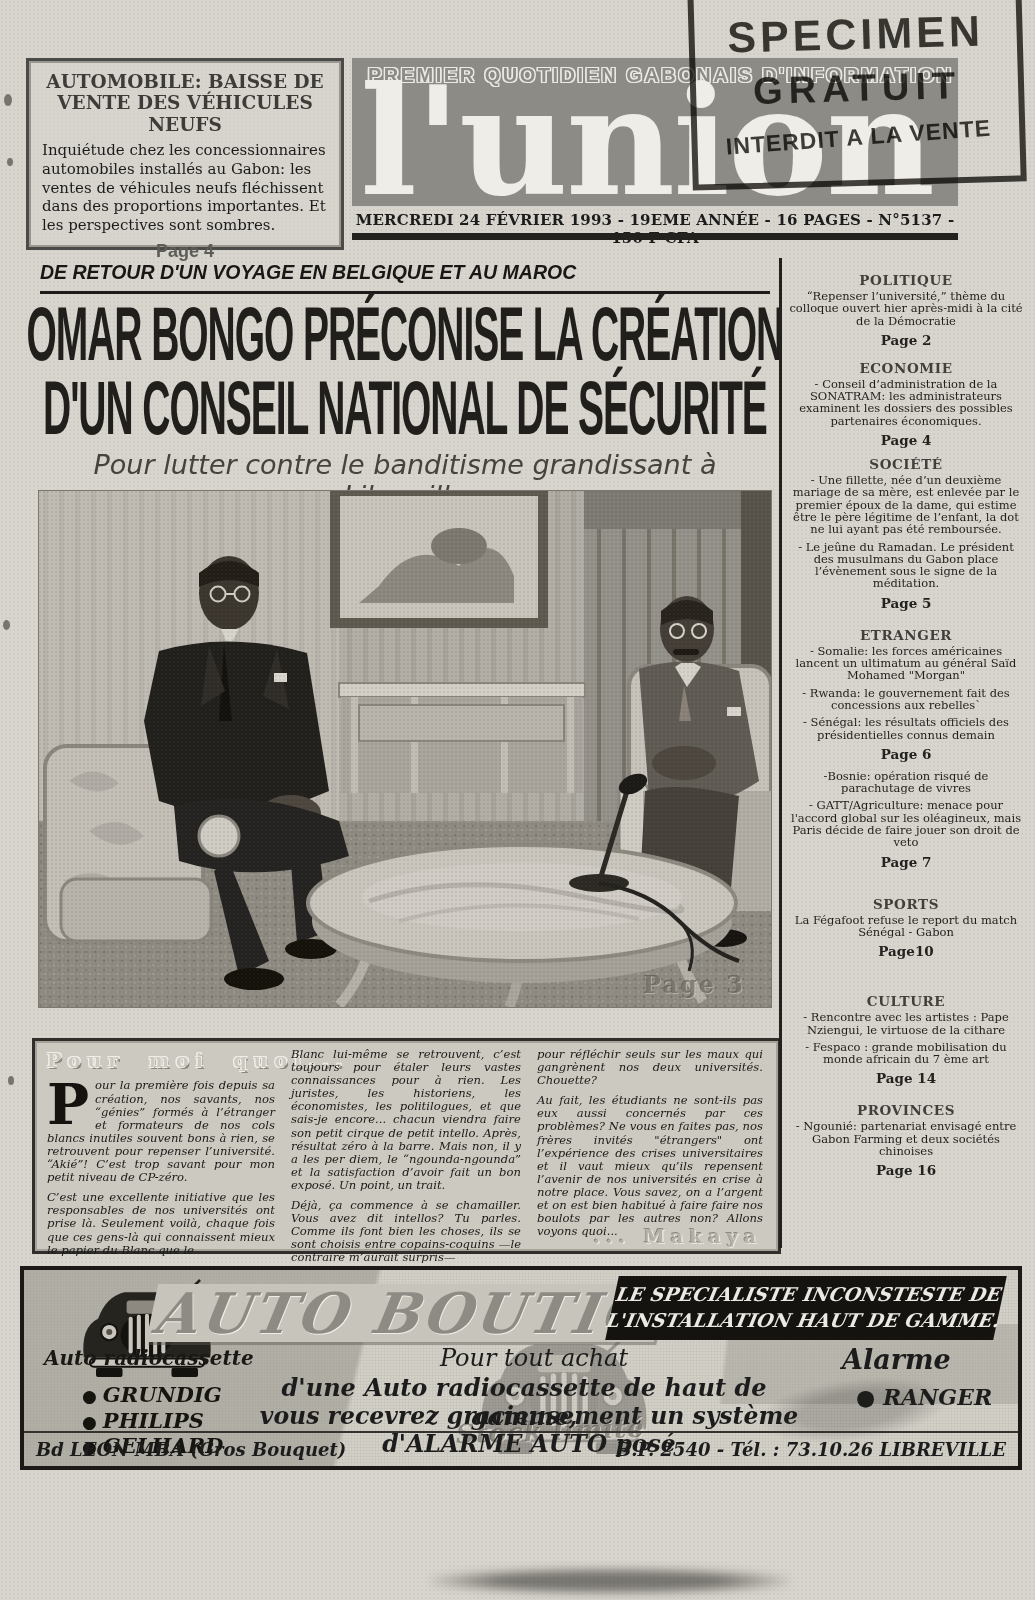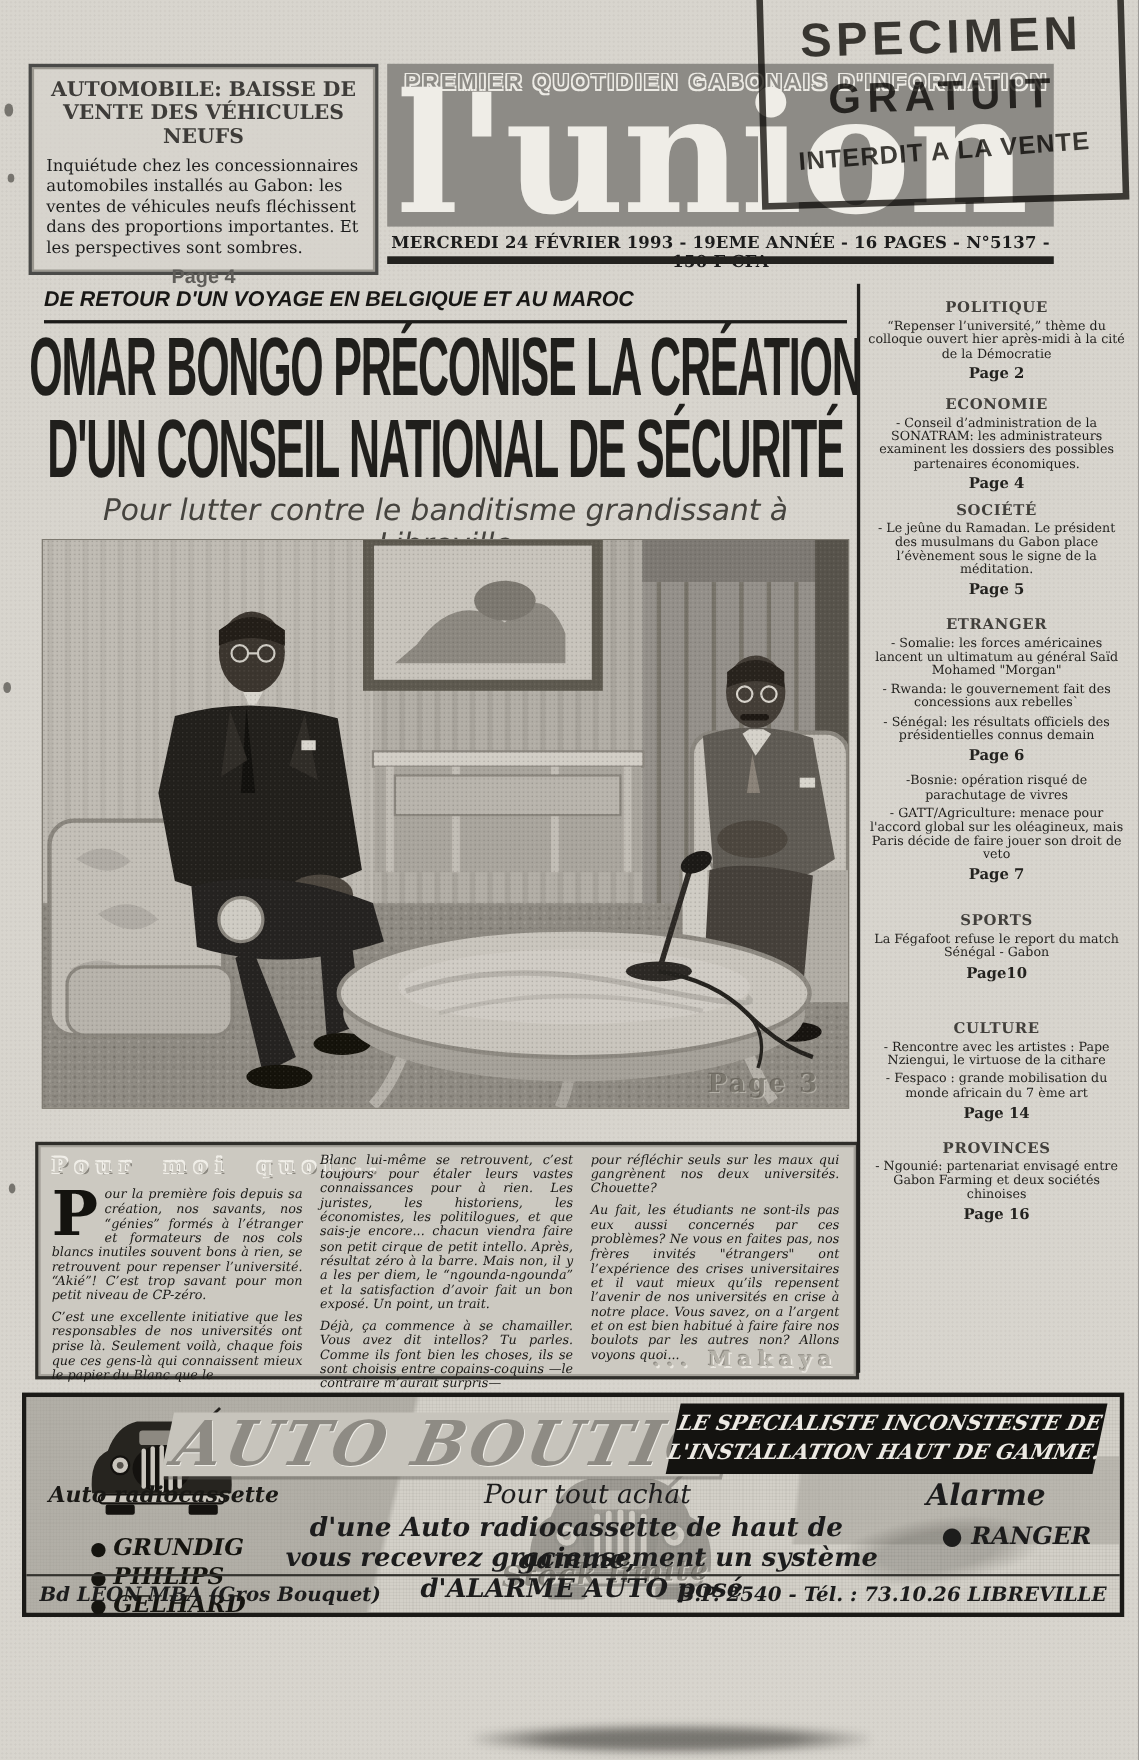--- a/index.html
+++ b/index.html
@@ -312,6 +312,7 @@
     <div class="som-item">- Conseil d’administration de la SONATRAM: les administrateurs examinent les dossiers des possibles partenaires économiques.</div>
     <div class="som-page">Page 4</div>
     <div class="som-head">SOCIÉTÉ</div>
+    <div class="som-item">- Une fillette, née d’un deuxième mariage de sa mère, est enlevée par le premier époux de la dame, qui estime être le père légitime de l’enfant, la dot ne lui ayant pas été remboursée.</div>
     <div class="som-item">- Le jeûne du Ramadan. Le président des musulmans du Gabon place l’évènement sous le signe de la méditation.</div>
     <div class="som-page">Page 5</div>
     <div class="som-head gap-a">ETRANGER</div>

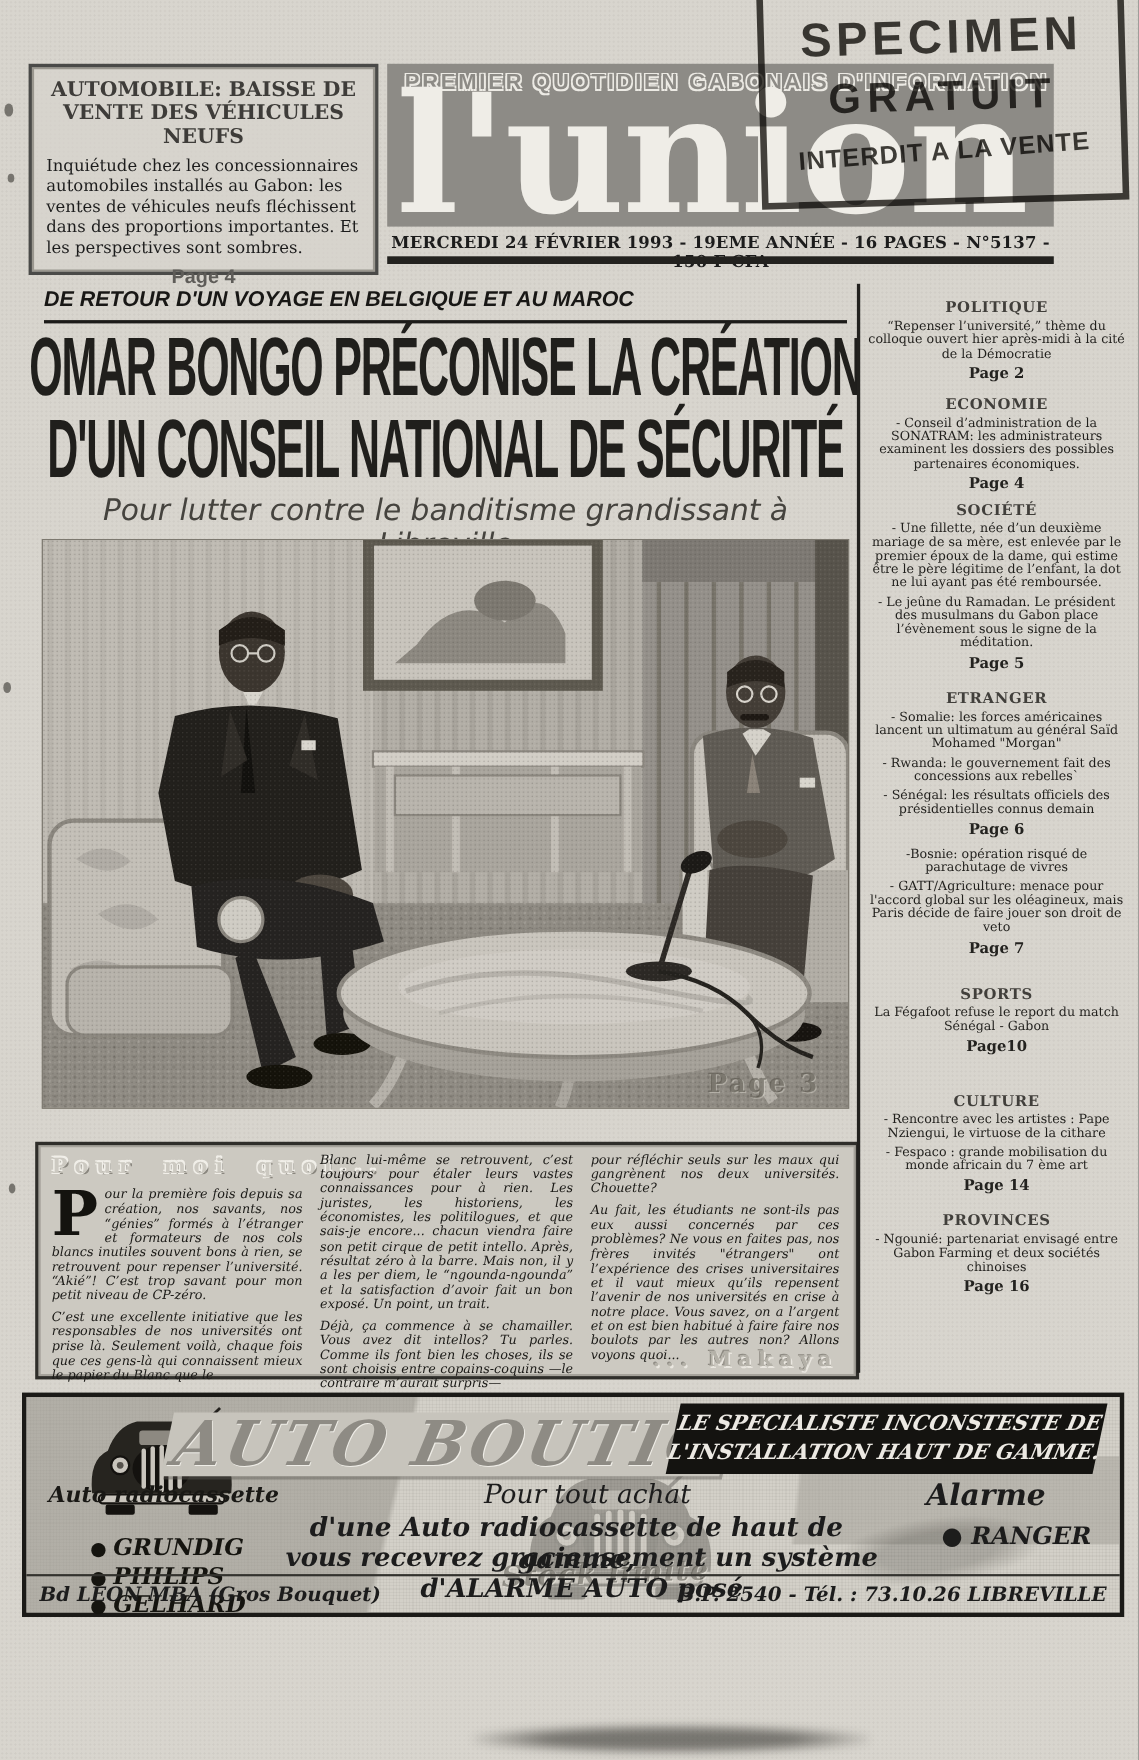--- a/index.html
+++ b/index.html
@@ -93,7 +93,7 @@
     transform:skewX(-12deg);display:flex;flex-direction:column;align-items:center;justify-content:center;}
   .ad-banner-black div{font-style:italic;font-weight:bold;font-size:19px;color:#ece9e3;line-height:1.35;white-space:nowrap;}
   .ad-left-head{position:absolute;left:20px;top:76px;font-style:italic;font-weight:bold;font-size:20px;color:#191815;}
-  .ad-brands{position:absolute;left:58px;top:112px;margin-top:12px;}
+  .ad-brands{position:absolute;left:58px;top:112px;}
   .ad-brand{font-style:italic;font-weight:bold;font-size:21px;line-height:1.22;color:#15140f;}
   .ad-brand .dot{font-style:normal;font-size:17px;margin-right:6px;}
   .ad-c1{position:absolute;left:360px;top:74px;width:300px;text-align:center;font-style:italic;font-weight:normal;font-size:24px;}

